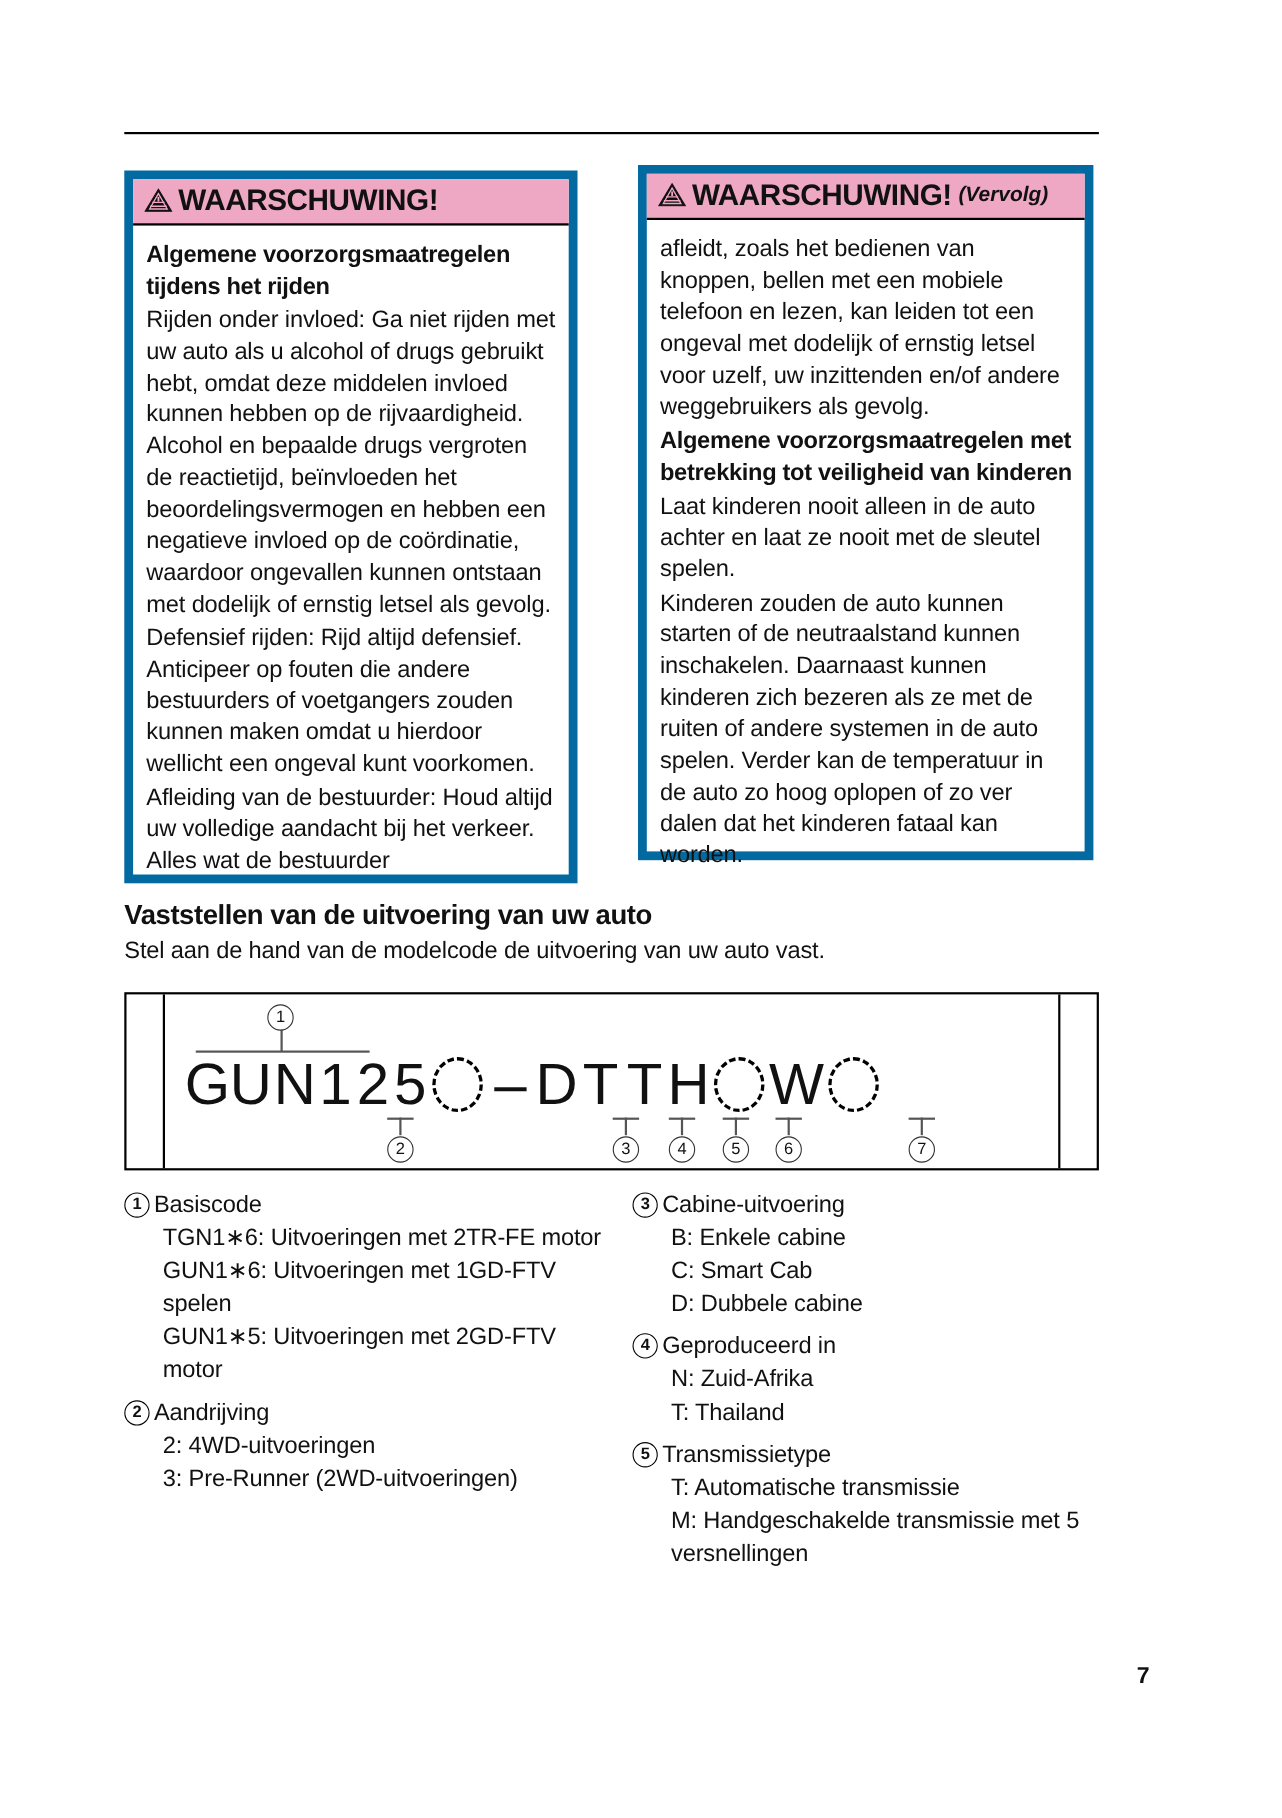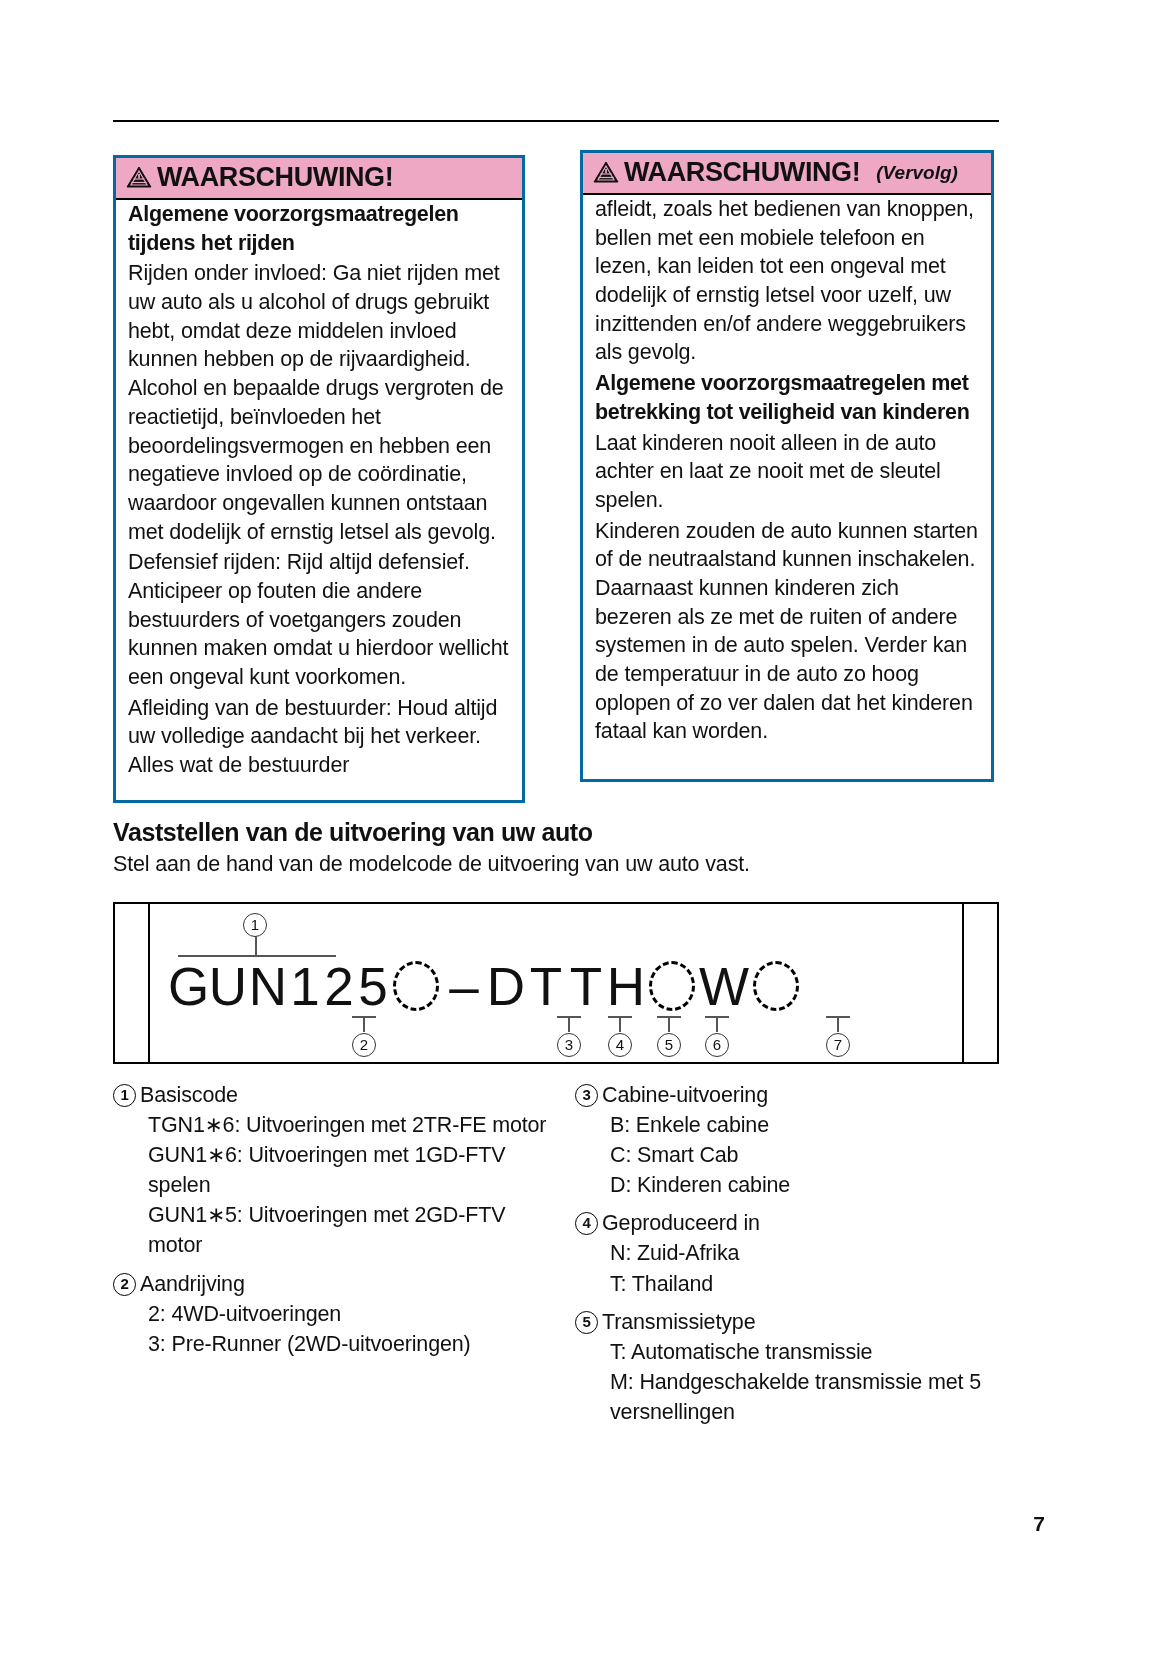--- a/index.html
+++ b/index.html
@@ -34,7 +34,7 @@
   
   .warn-box {
     position: absolute;
-    border: 3px solid #0369a1;
+    border: 8px solid #0369a1;
     background: #fff;
     box-sizing: border-box;
   }

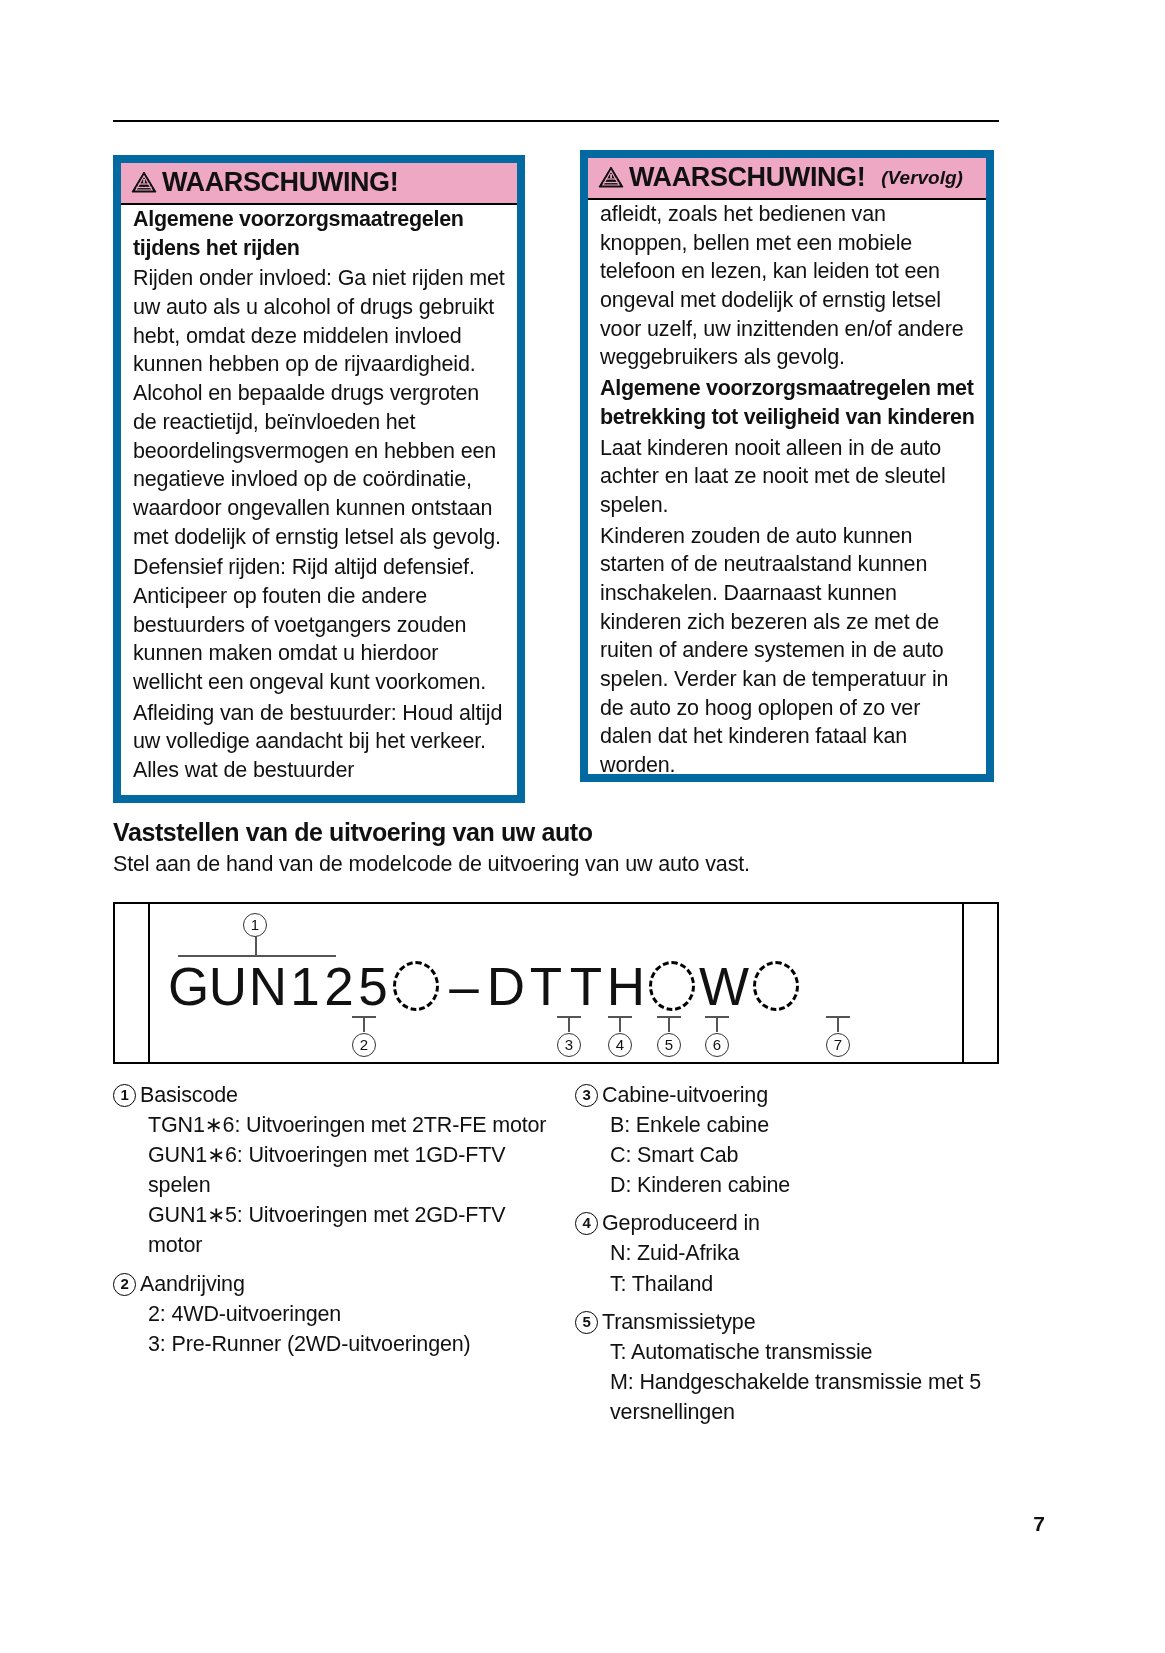--- a/index.html
+++ b/index.html
@@ -66,7 +66,7 @@
     font-size: 19px;
     font-weight: bold;
     font-style: italic;
-    margin-left: 16px;
+    margin-left: 6px;
     line-height: 1;
   }
 

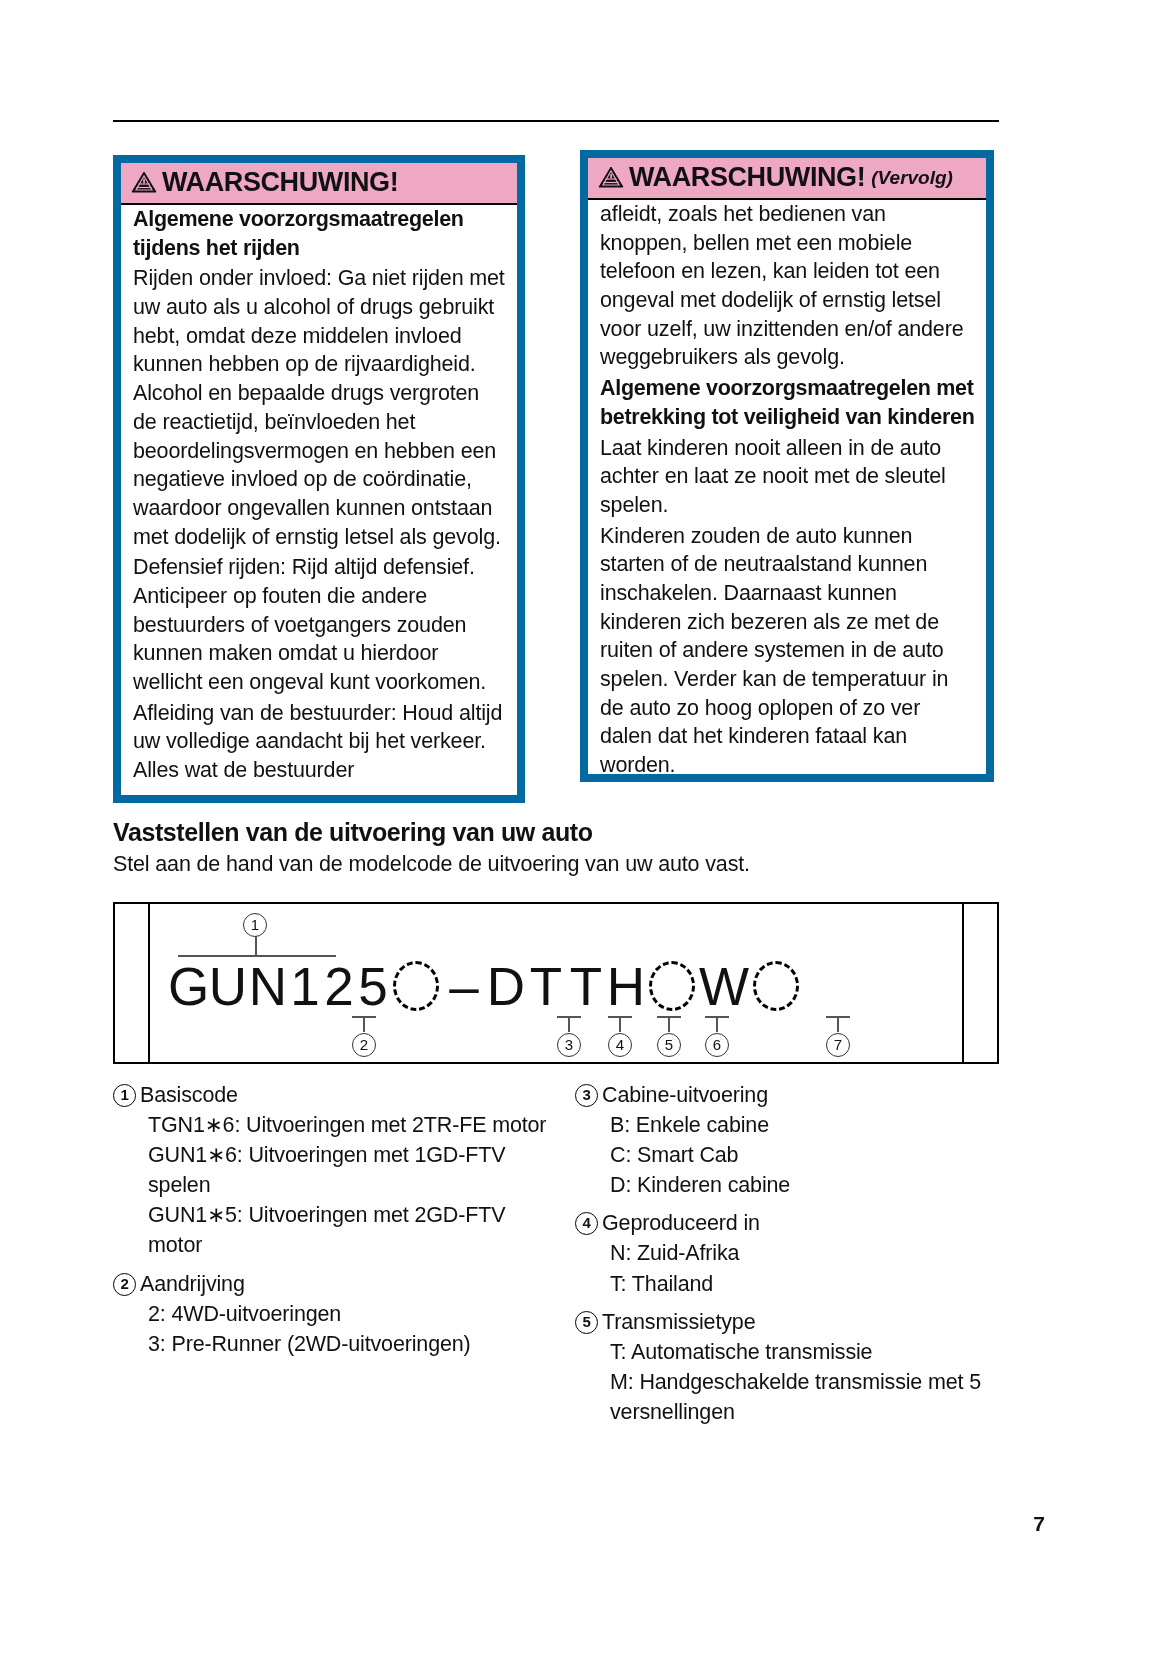--- a/index.html
+++ b/index.html
@@ -71,7 +71,7 @@
   }
 
   .warn-body {
-    padding: 0 11px 6px 12px;
+    padding: 12px 11px 6px 12px;
     box-sizing: border-box;
   }
   .warn-body p {

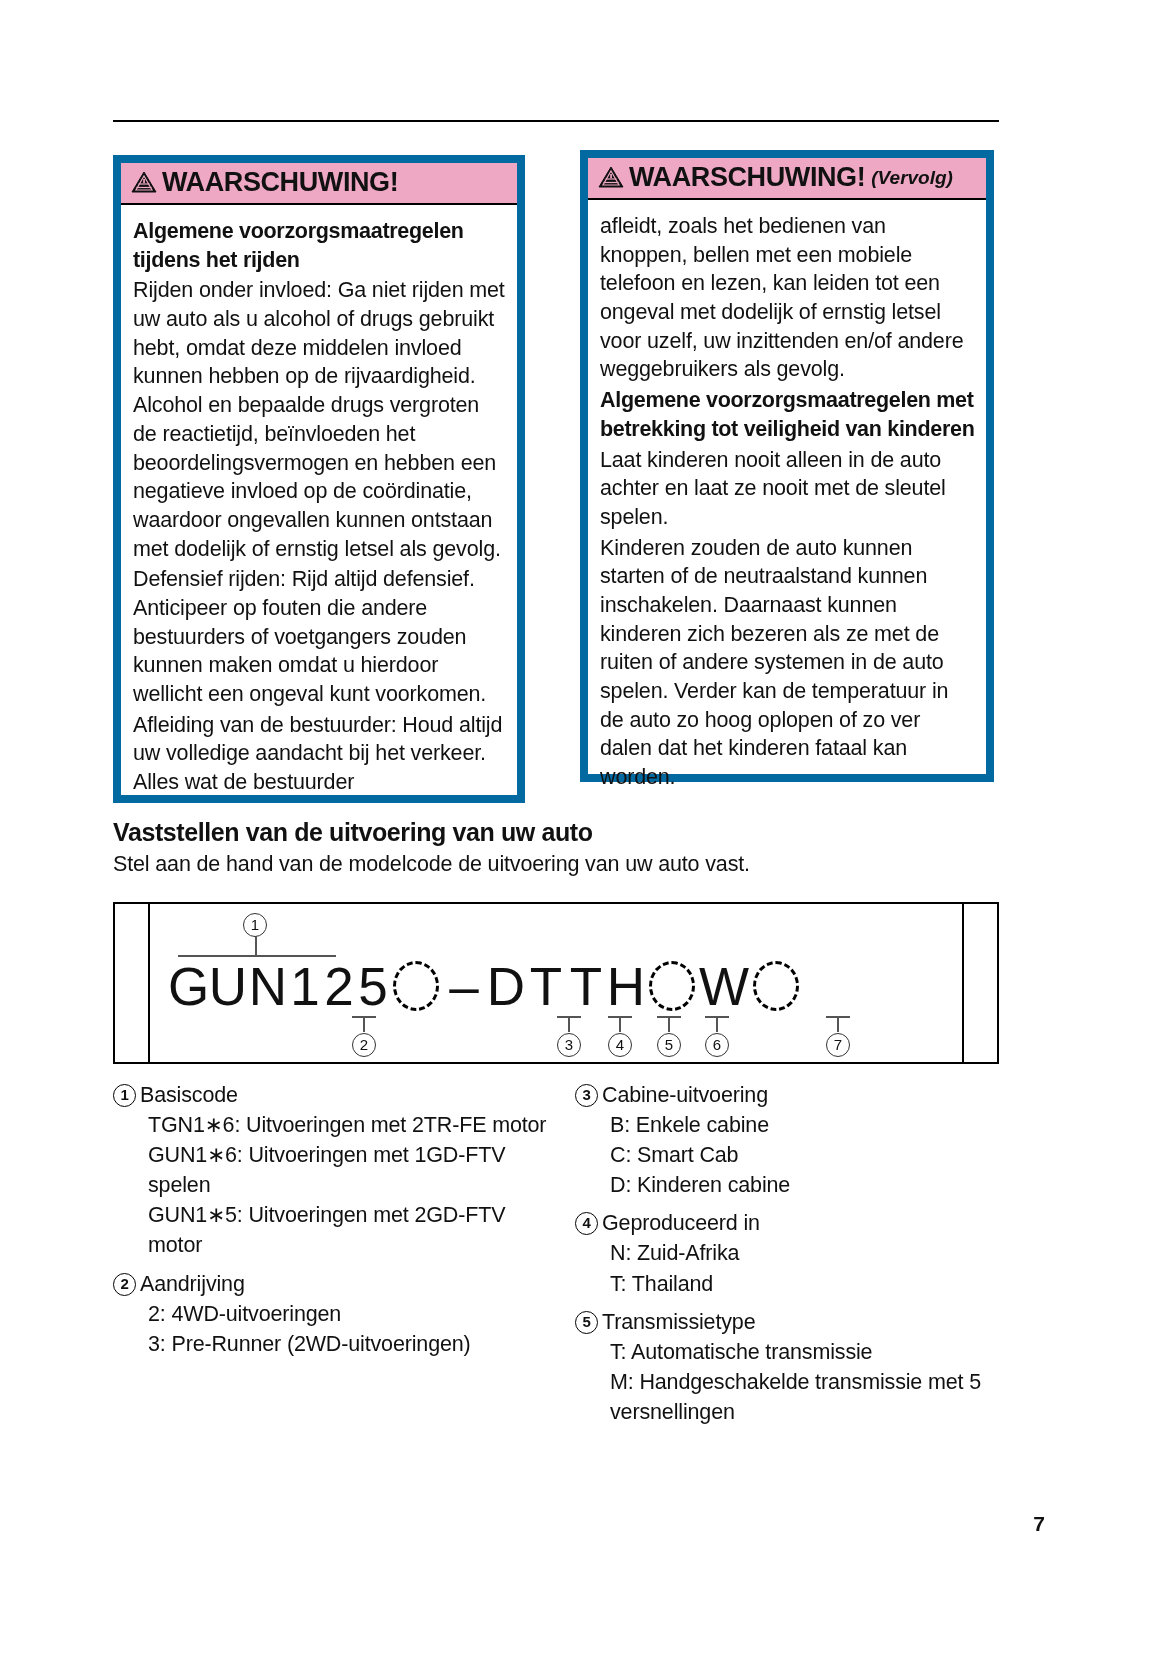--- a/index.html
+++ b/index.html
@@ -365,7 +365,7 @@
       <span class="l-title">Cabine-uitvoering</span>
       <span class="l-sub">B: Enkele cabine</span>
       <span class="l-sub">C: Smart Cab</span>
-      <span class="l-sub">D: Kinderen cabine</span>
+      <span class="l-sub">D: Dubbele cabine</span>
     </div>
     <div class="l-item">
       <span class="l-bullet">4</span>

